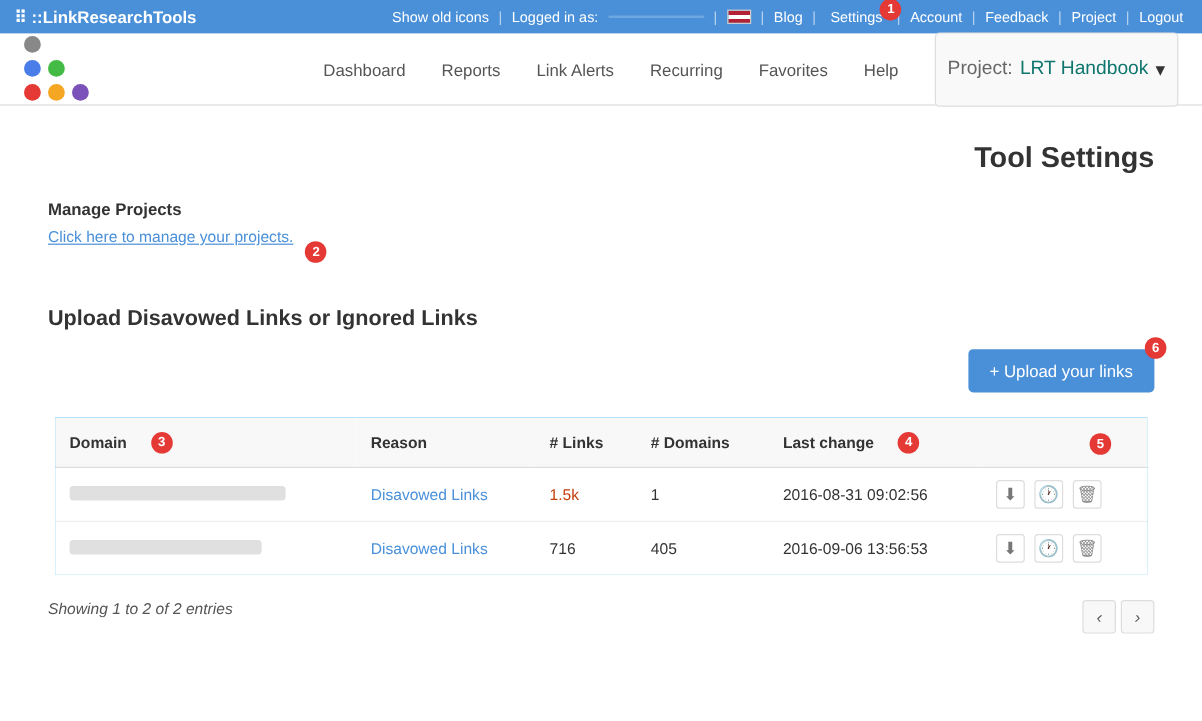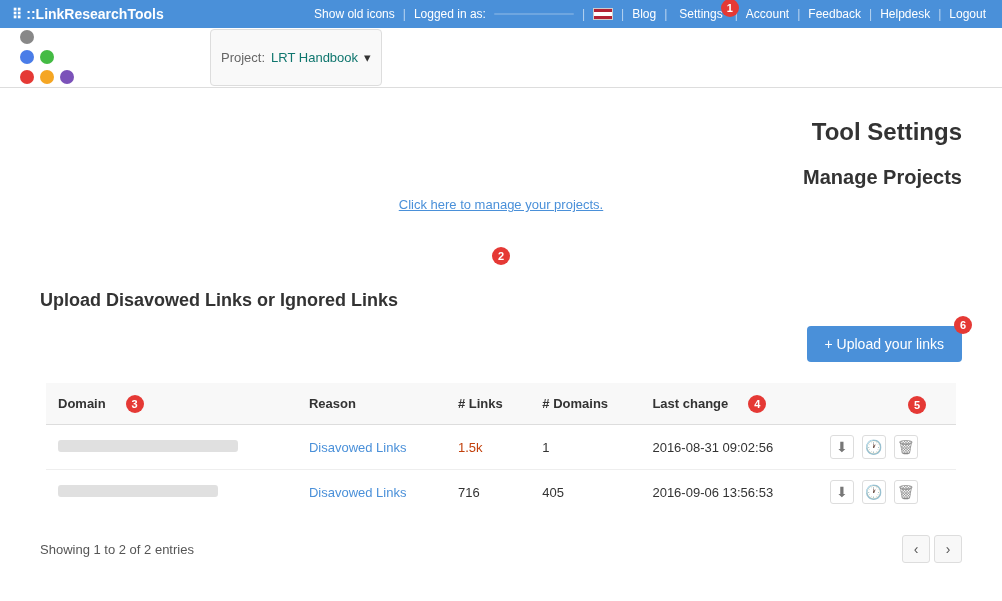--- a/index.html
+++ b/index.html
@@ -274,7 +274,7 @@
     <span class="separator"> | </span>
     <a>Feedback</a>
     <span class="separator"> | </span>
-    <a>Helpdesk</a>
+    <a>Project</a>
     <span class="separator"> | </span>
     <a>Logout</a>
   </div>

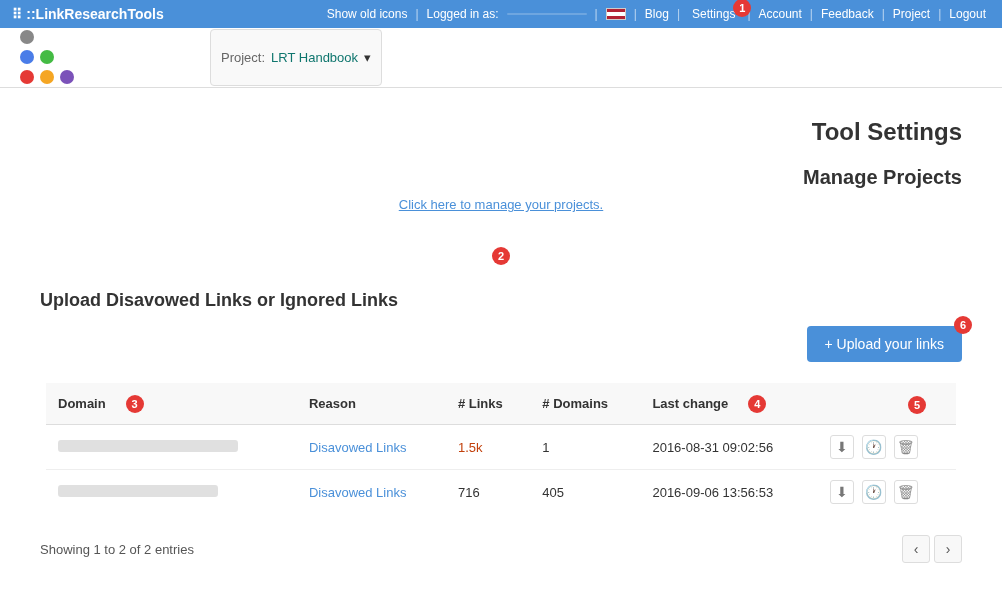--- a/index.html
+++ b/index.html
@@ -295,6 +295,14 @@
     </div>
   </div>
 
+  <nav class="nav-links">
+    <a>Dashboard</a>
+    <a>Reports</a>
+    <a>Link Alerts</a>
+    <a>Recurring</a>
+    <a>Favorites</a>
+    <a>Help</a>
+  </nav>
 
   <div class="project-selector">
     <span class="project-label">Project:</span>

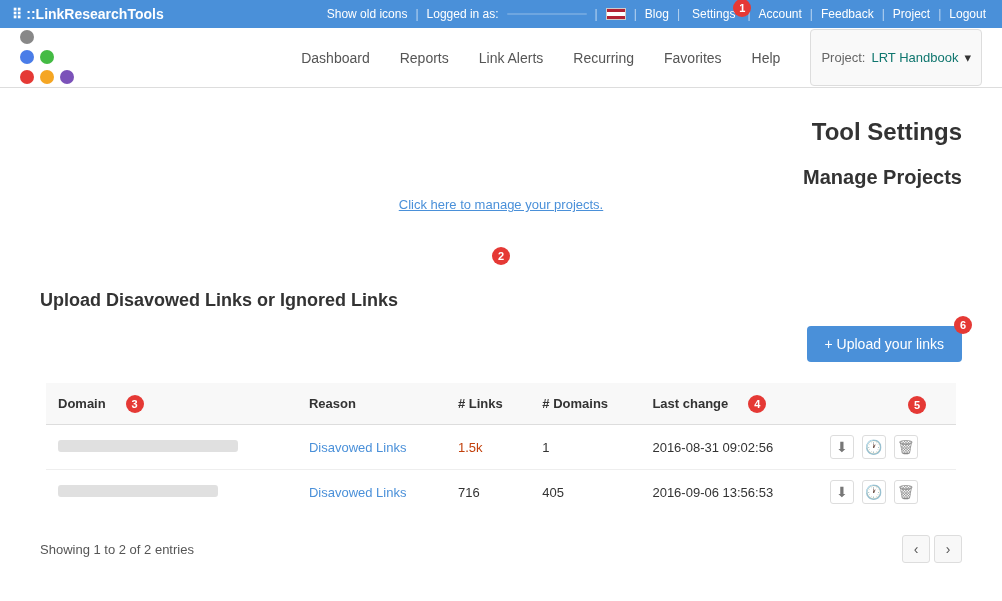--- a/index.html
+++ b/index.html
@@ -98,7 +98,7 @@
       align-items: center;
       gap: 6px;
       cursor: pointer;
-      font-size: 13px;
+      font-size: 16px;
     }
     .project-selector .project-label { color: #666; }
     .project-selector .project-name { color: #0f766e; font-weight: 500; }

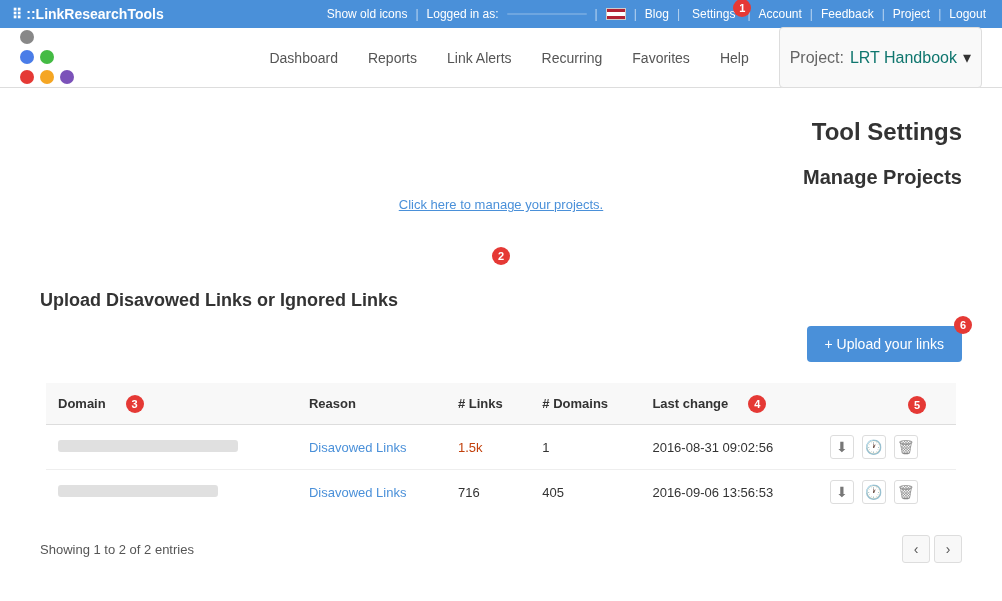--- a/index.html
+++ b/index.html
@@ -119,11 +119,10 @@
     }
 
     h2.section-title {
-      font-size: 20px;
+      font-size: 14px;
       font-weight: bold;
       color: #333;
       margin-bottom: 8px;
-      text-align: right;
     }
 
     .manage-link {

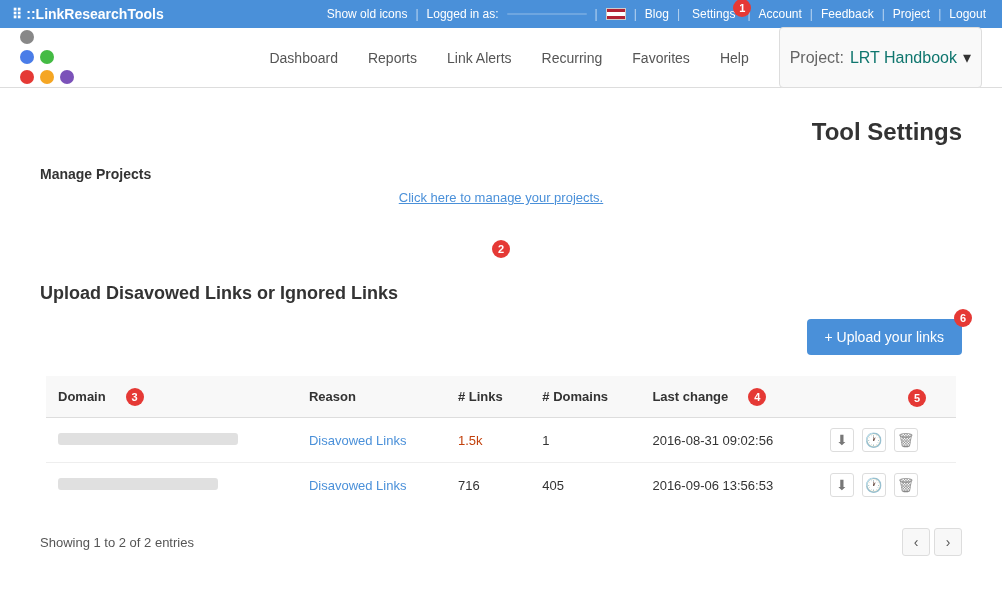--- a/index.html
+++ b/index.html
@@ -315,7 +315,7 @@
 
   <h2 class="section-title">Manage Projects</h2>
 
-  <div style="display:flex; align-items:center; gap:10px; margin-bottom:25px;flex-direction:column;">
+  <div style="display:flex; align-items:center; gap:10px; margin-bottom:25px;">
     <a class="manage-link">Click here to manage your projects.</a>
     <span class="nav-item-wrap rel">
       <span class="badge-num" style="position:relative; top:0; right:0; display:inline-flex;">2</span>

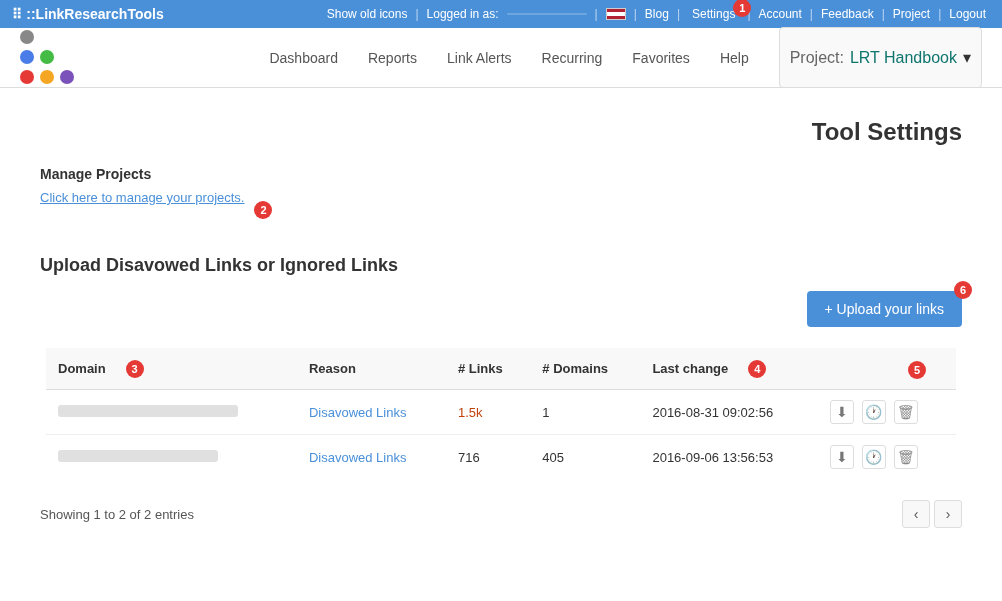--- a/index.html
+++ b/index.html
@@ -215,11 +215,12 @@
     
     .table-footer {
       display: flex;
-      align-items: center;
+      align-items: flex-start;
       justify-content: space-between;
       margin-top: 15px;
       font-size: 13px;
       color: #555;
+      font-style: italic;
     }
     .pagination {
       display: flex;

